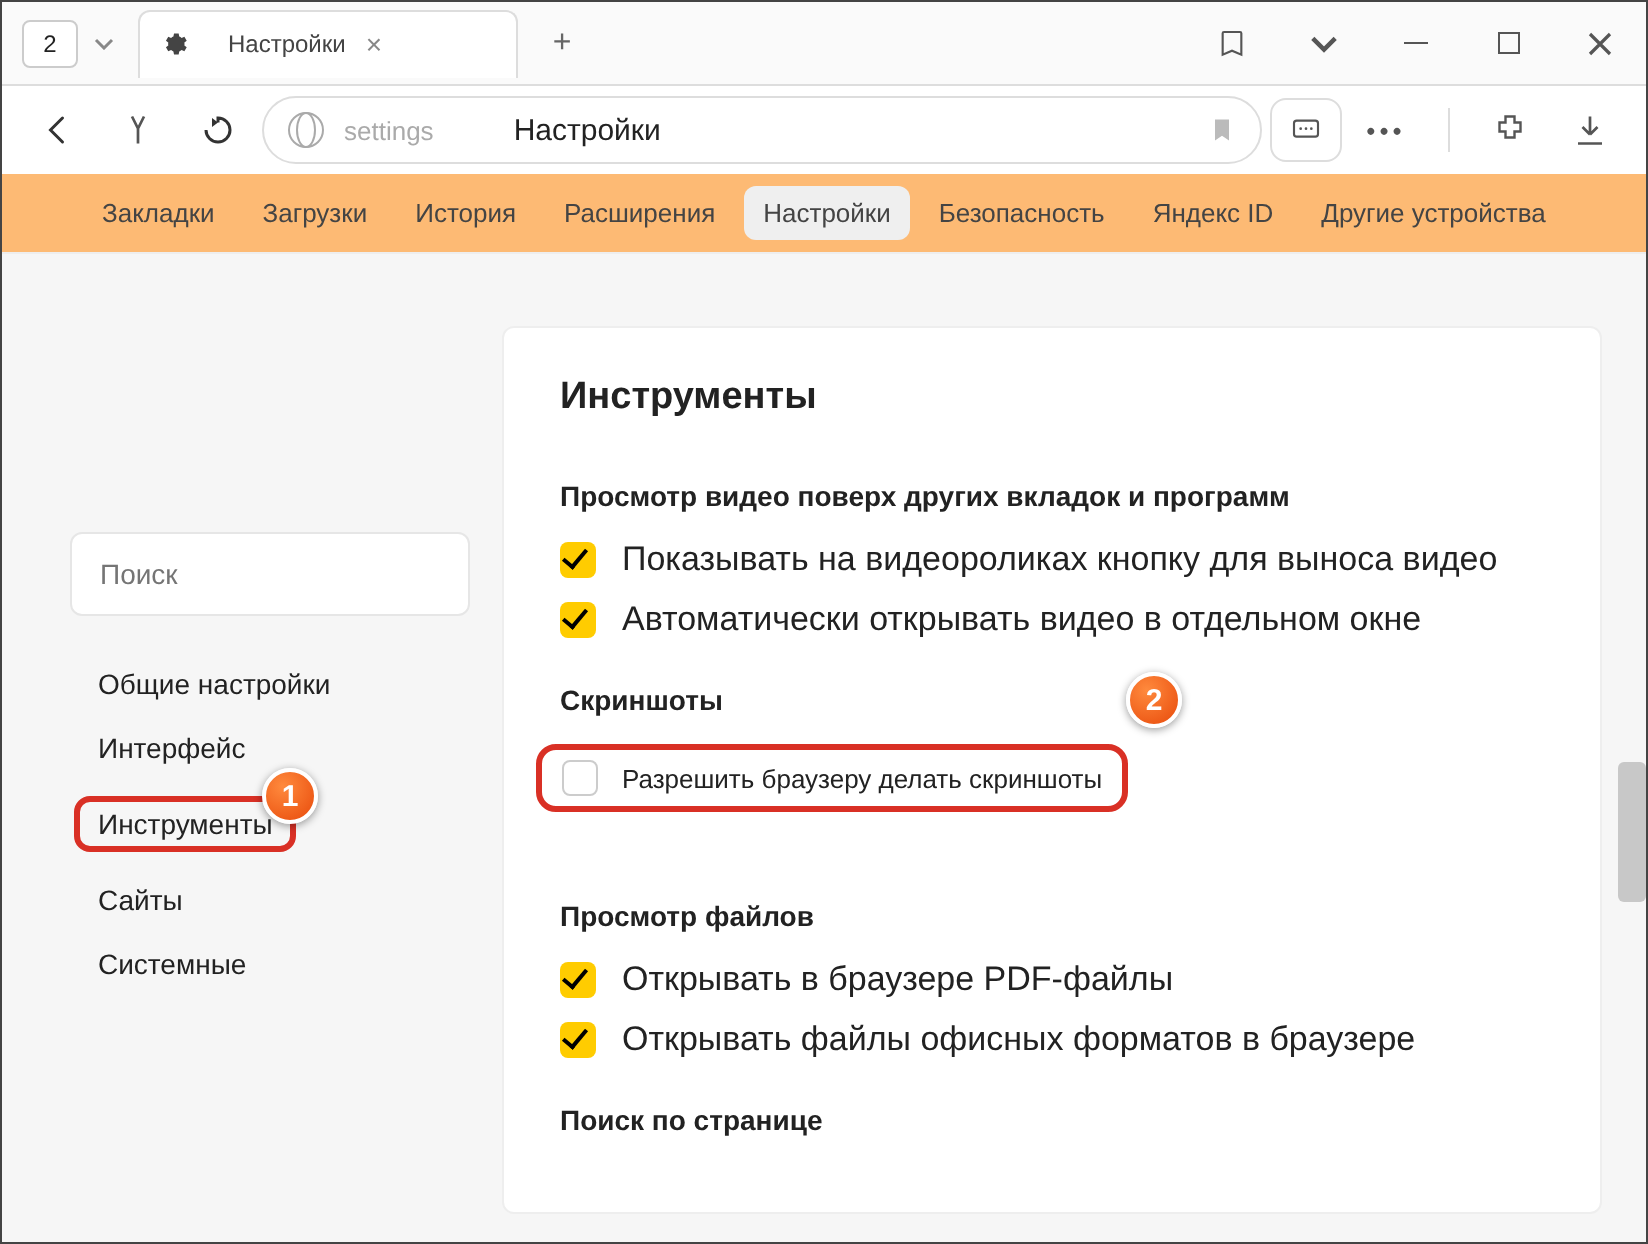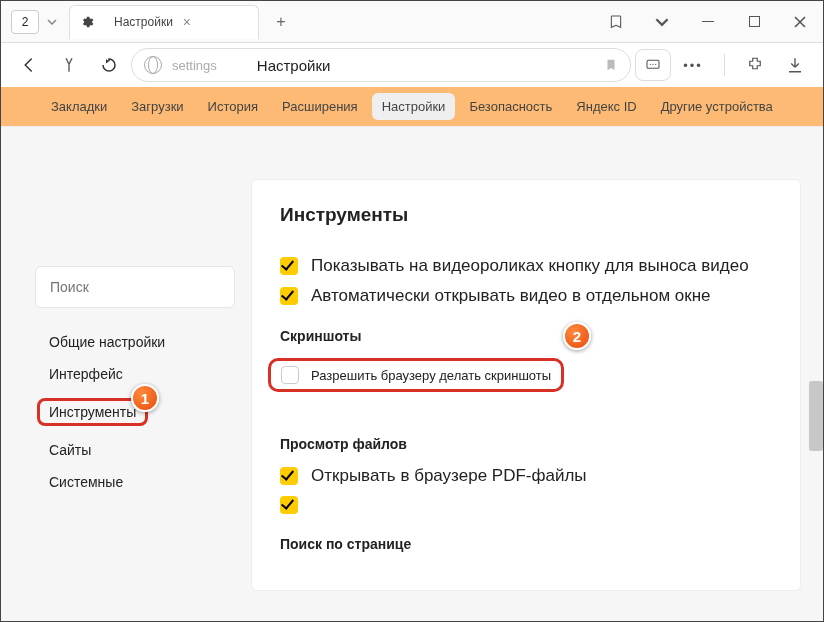--- a/index.html
+++ b/index.html
@@ -196,6 +196,7 @@
     <div class="main">
       <h1>Инструменты</h1>
 
+      <div class="section-title">Просмотр видео поверх других вкладок и программ</div>
       <div class="row">
         <span class="chk on"></span>
         <span>Показывать на видеороликах кнопку для выноса видео</span>

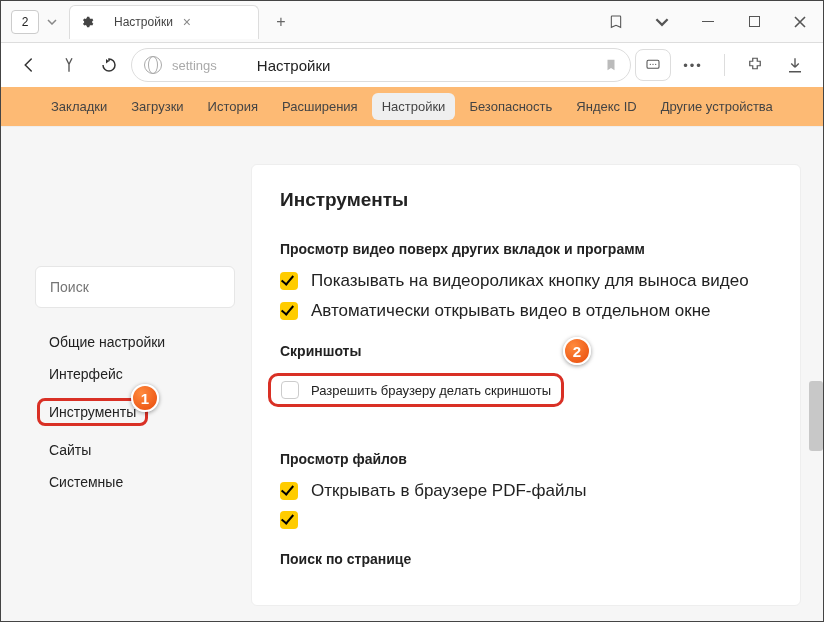--- a/index.html
+++ b/index.html
@@ -222,6 +222,7 @@
       </div>
       <div class="row">
         <span class="chk on"></span>
+        <span>Открывать файлы офисных форматов в браузере</span>
       </div>
 
       <div class="section-title">Поиск по странице</div>

